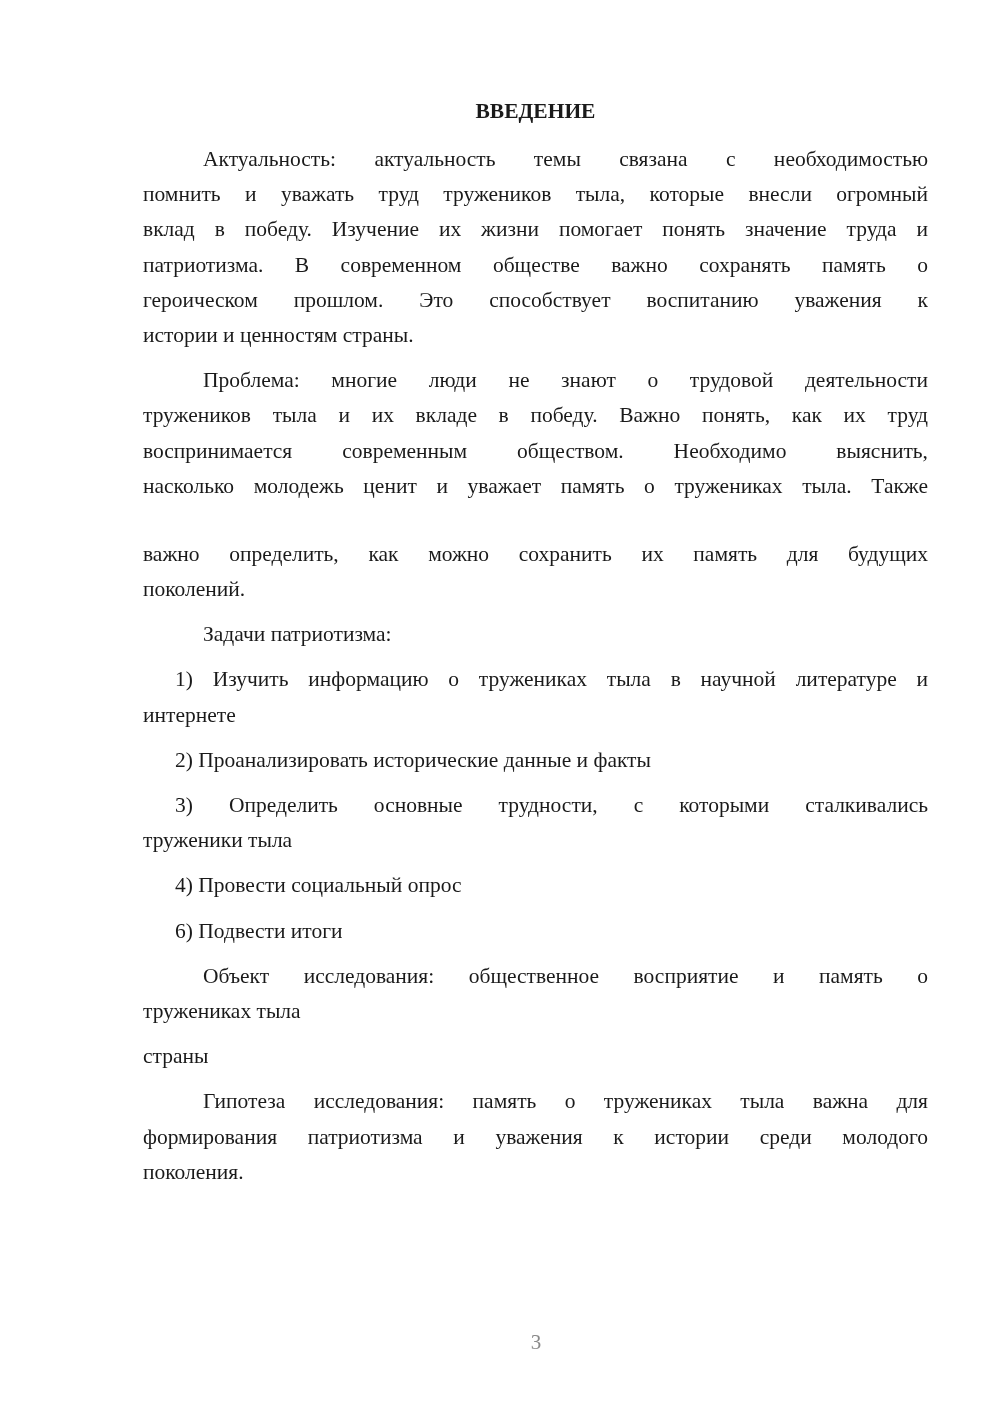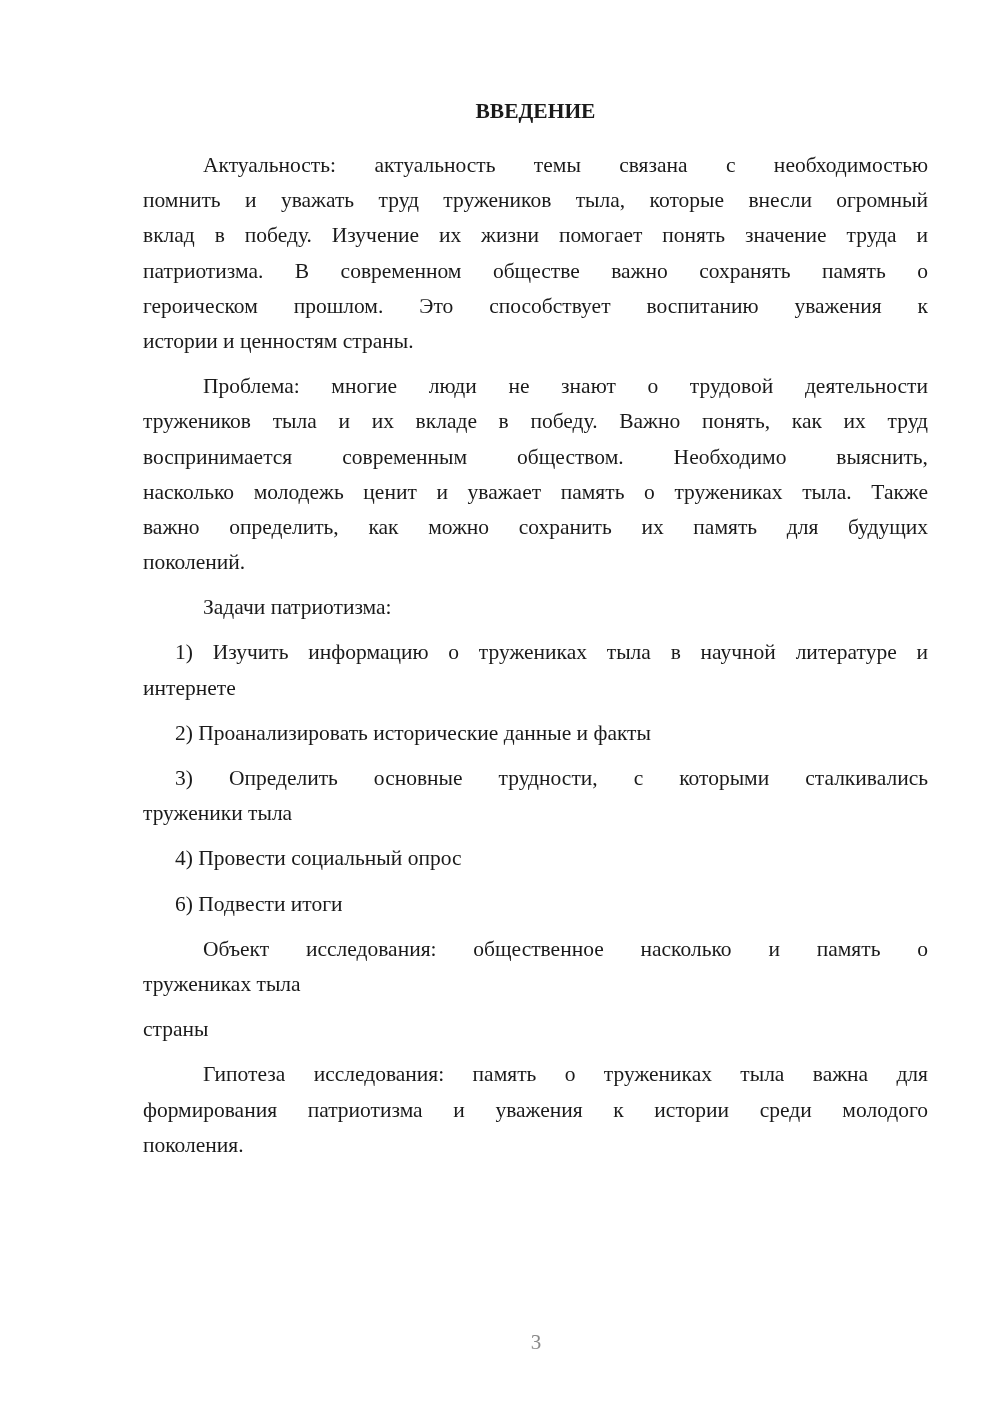--- a/index.html
+++ b/index.html
@@ -10,7 +10,7 @@
     font-size: 21.5px; color: #1a1a1a; line-height: 35.2px;
   }
   .title {
-    text-align: center; font-weight: bold; margin: 0 0 18px 0; height: 38px; line-height: 38px;
+    text-align: center; font-weight: bold; margin: 0 0 12px 0; height: 38px; line-height: 38px;
   }
   .para { margin: 0 0 10px 0; }
   .line {

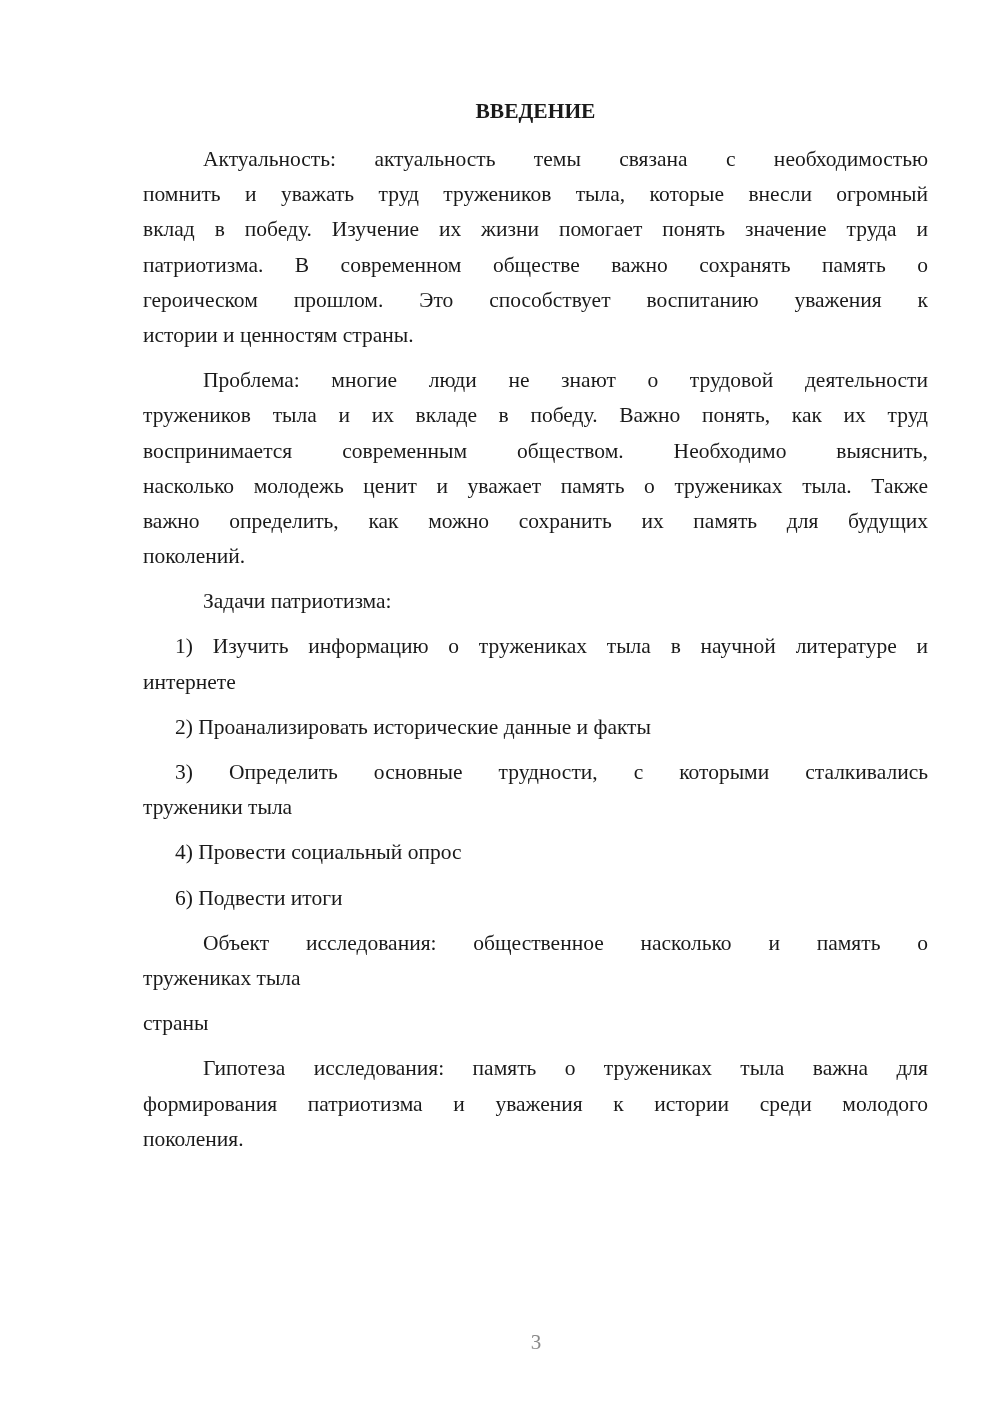--- a/index.html
+++ b/index.html
@@ -43,7 +43,7 @@
         <span class="line" style="white-space: normal; text-align-last: justify;">тружеников тыла и их вкладе в победу. Важно понять, как их труд</span>
         <span class="line" style="white-space: normal; text-align-last: justify;">воспринимается современным обществом. Необходимо выяснить,</span>
         <span class="line" style="white-space: normal; text-align-last: justify;">насколько молодежь ценит и уважает память о тружениках тыла. Также</span>
-        <span class="line" style="white-space: normal; text-align-last: justify;">важно определить, как можно сохранить их память для будущих</span>
+        <span class="line" style="white-space: normal; text-align-last: justify; margin-top: 33px;">важно определить, как можно сохранить их память для будущих</span>
         <span class="line last">поколений.</span>
       </div>
       <div class="para">

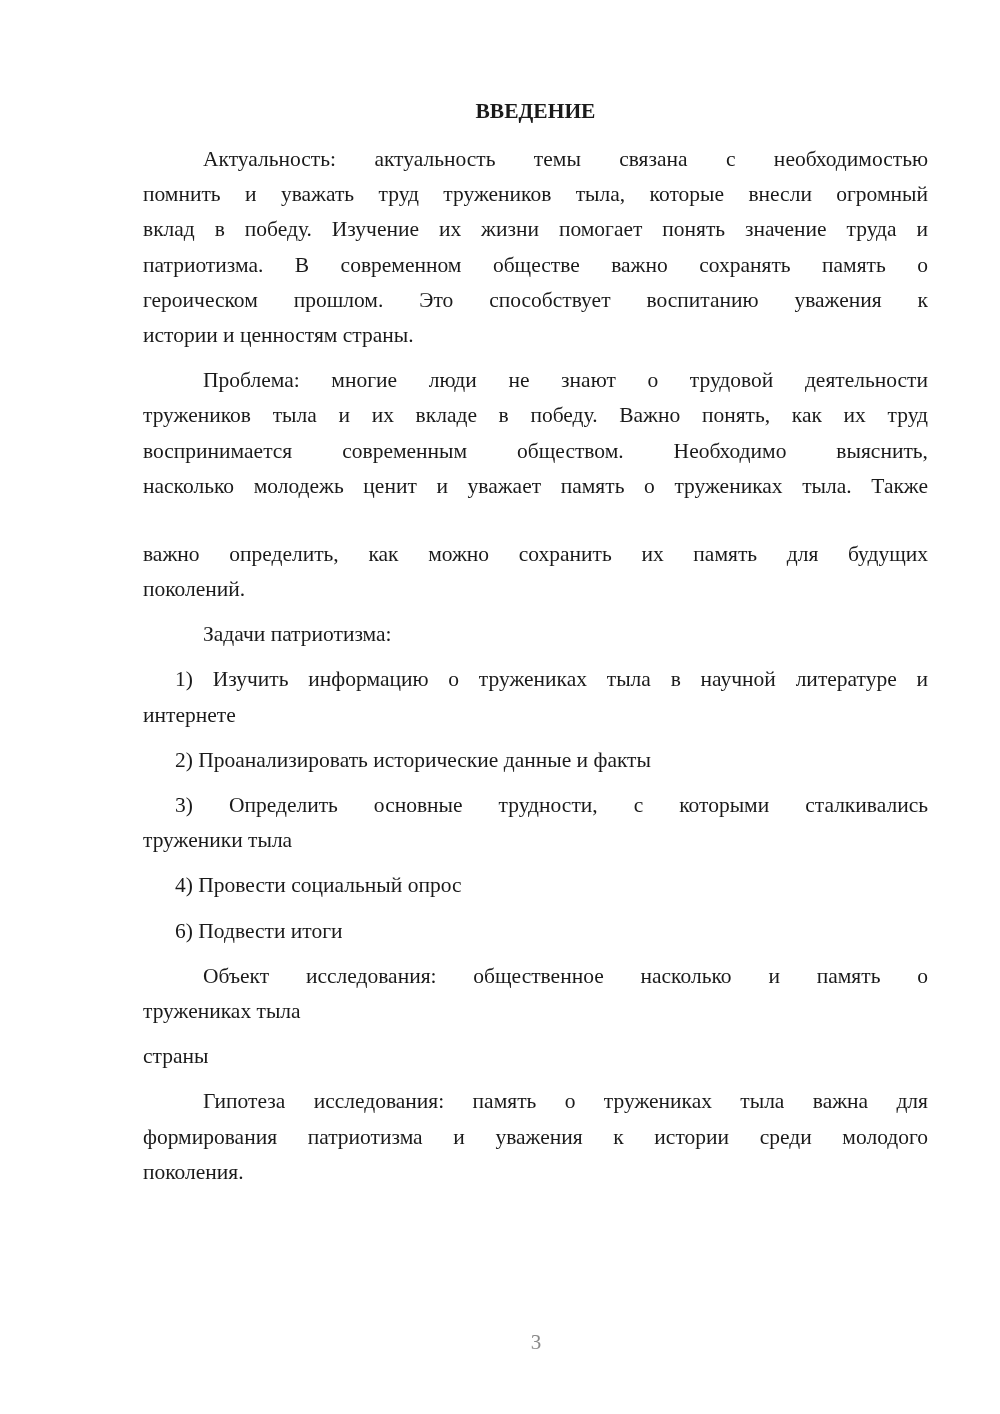--- a/index.html
+++ b/index.html
@@ -67,7 +67,7 @@
         <span class="line last list-indent">6) Подвести итоги</span>
       </div>
       <div class="para">
-        <span class="line indent" style="white-space: normal; text-align-last: justify;">Объект исследования: общественное насколько и память о</span>
+        <span class="line indent" style="white-space: normal; text-align-last: justify;">Объект исследования: общественное восприятие и память о</span>
         <span class="line last">тружениках тыла</span>
       </div>
       <div class="para">

